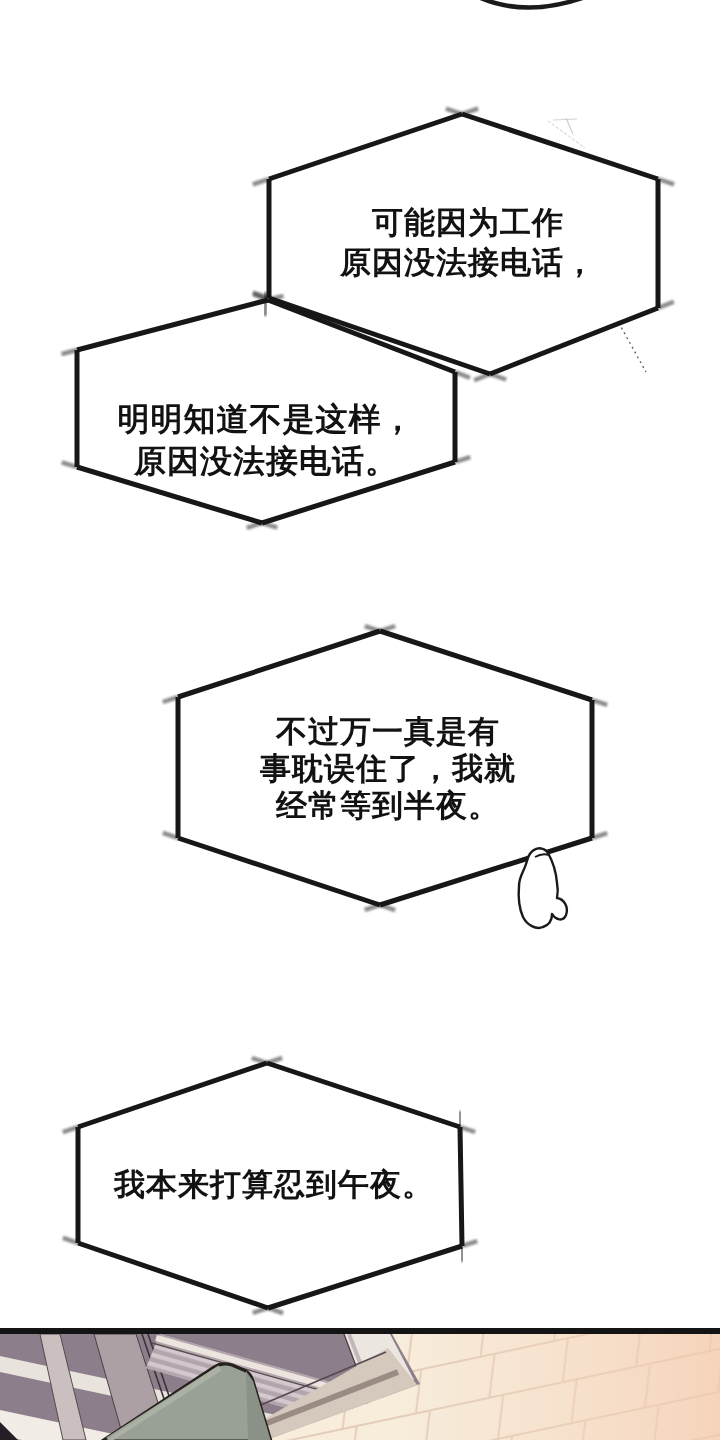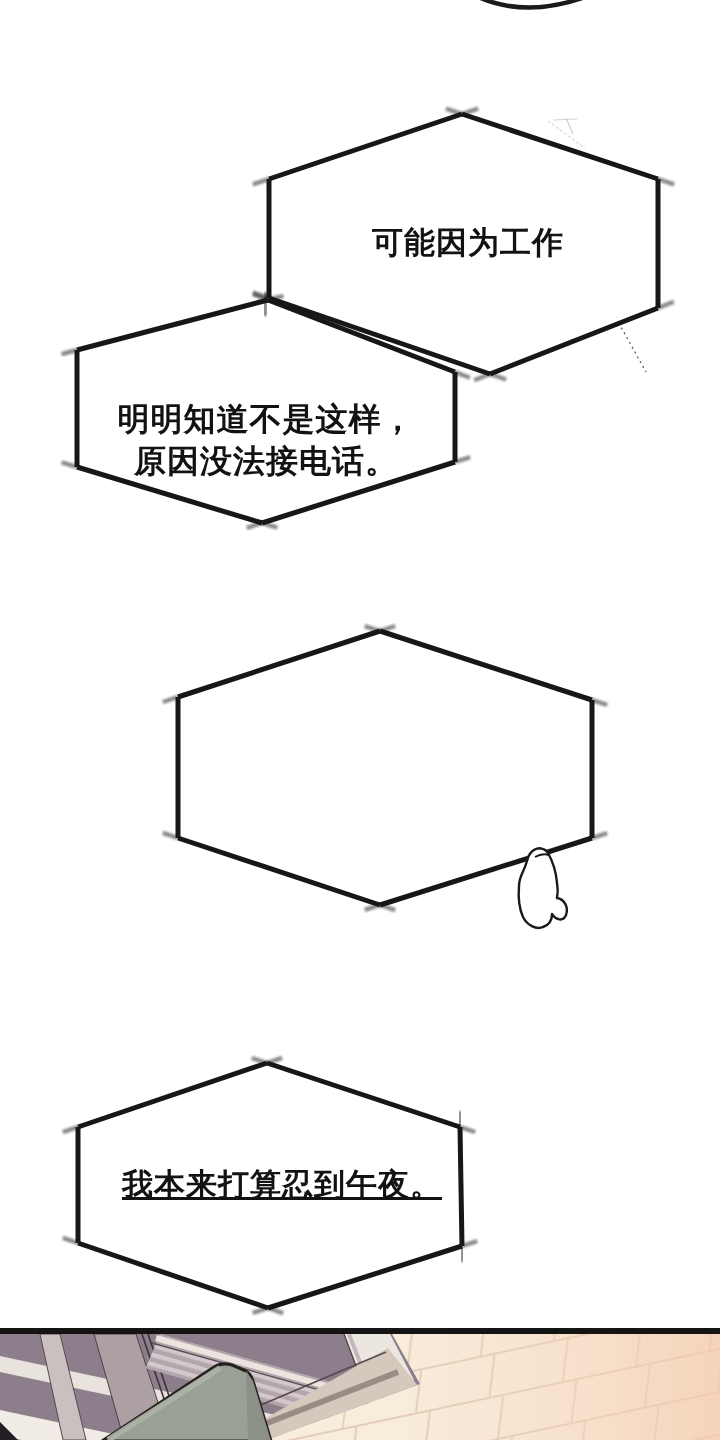--- a/index.html
+++ b/index.html
@@ -211,6 +211,7 @@
 
   <div class="bubble-text bt1">
     <div>可能因为工作</div>
+    <div>原因没法接电话，</div>
   </div>
   <div class="bubble-text bt2">
     <div>明明知道不是这样，</div>

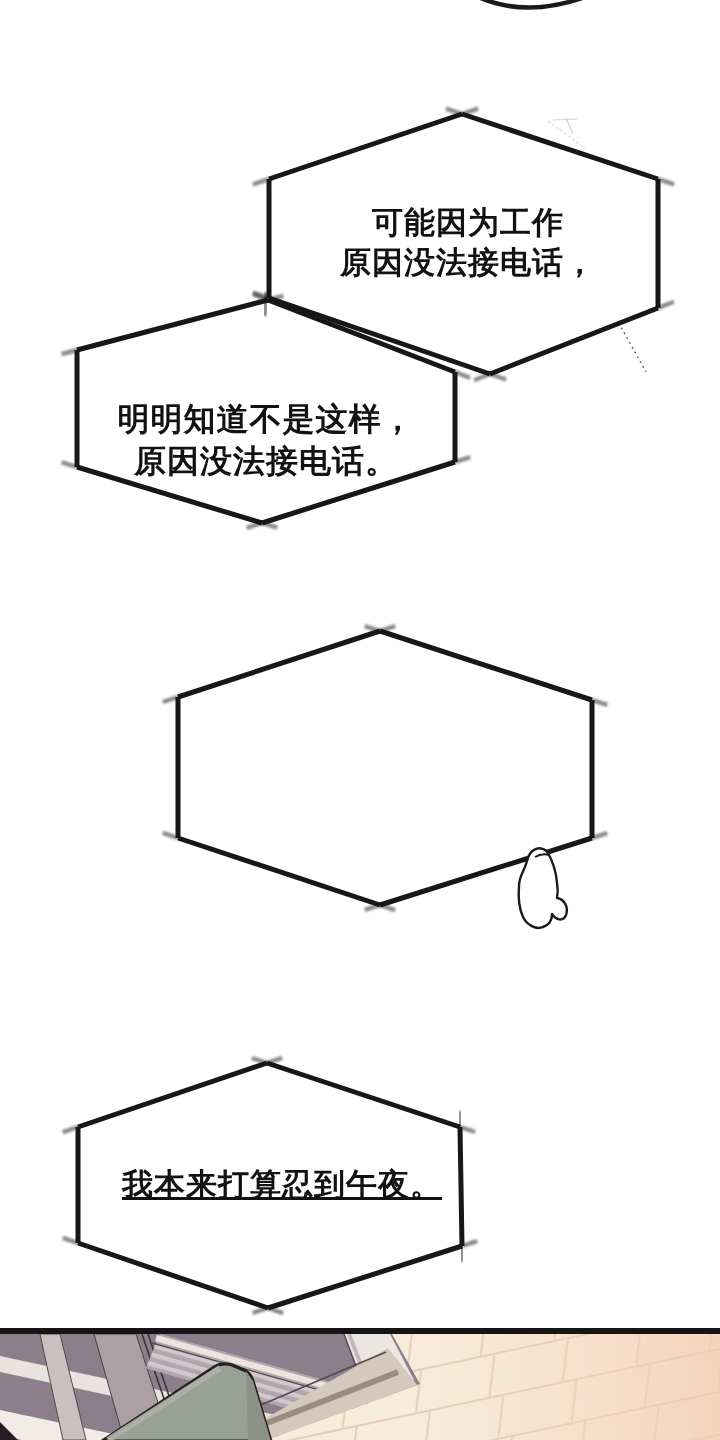--- a/index.html
+++ b/index.html
@@ -217,6 +217,11 @@
     <div>明明知道不是这样，</div>
     <div>原因没法接电话。</div>
   </div>
+  <div class="bubble-text bt3">
+    <div>不过万一真是有</div>
+    <div>事耽误住了，我就</div>
+    <div>经常等到半夜。</div>
+  </div>
   <div class="bubble-text bt4">
     <div>我本来打算忍到午夜。</div>
   </div>

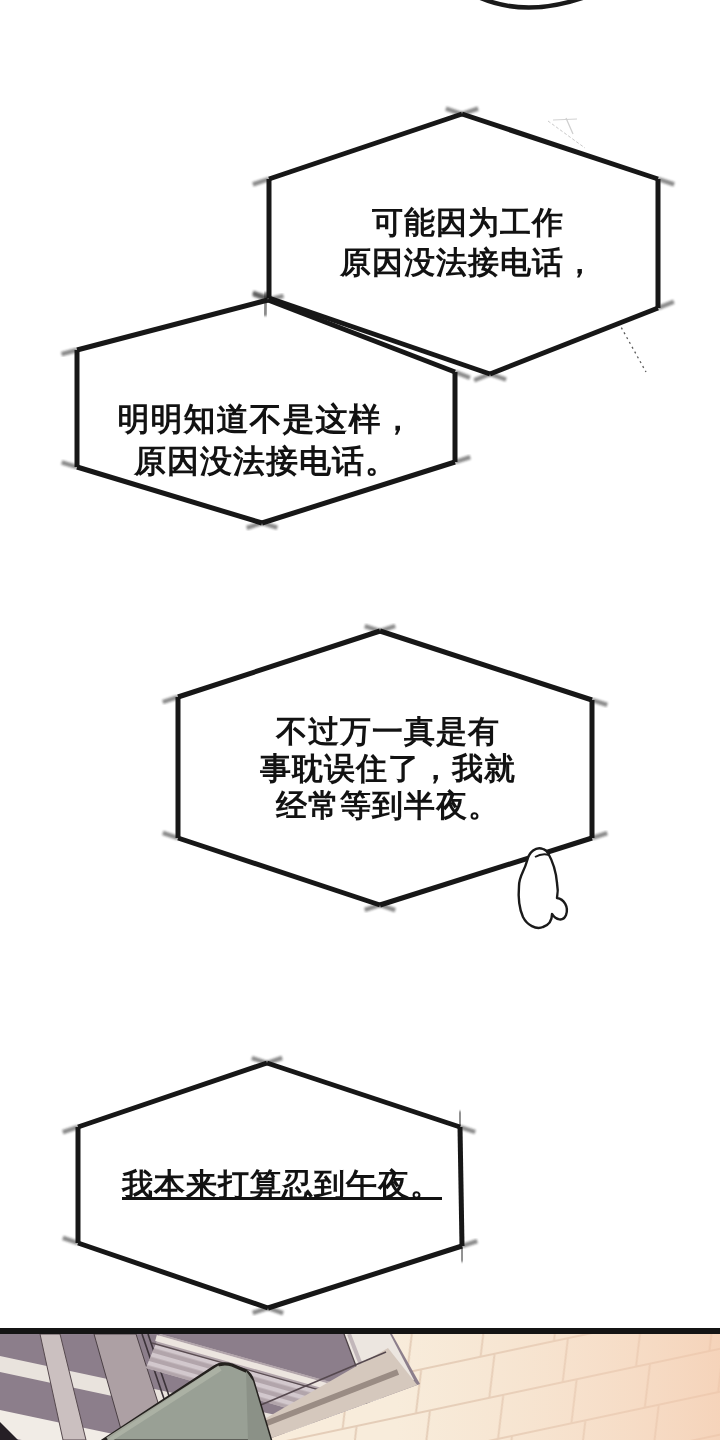--- a/index.html
+++ b/index.html
@@ -16,7 +16,7 @@
   .bt1{left:468px;top:243px;font-size:31px;line-height:40px;}
   .bt2{left:266px;top:402px;font-size:32px;line-height:42px;margin-top:38px;}
   .bt3{left:388px;top:768px;font-size:31px;line-height:37px;}
-  .bt4{left:282px;top:1185px;font-size:31px;line-height:40px;text-decoration:underline;}
+  .bt4{left:274px;top:1185px;font-size:31px;line-height:40px;}
   .hex line{stroke:#171717;stroke-width:5;fill:none;}
   .hex line.tip{stroke-width:4.4;opacity:.5;filter:url(#soft);}
 </style>

